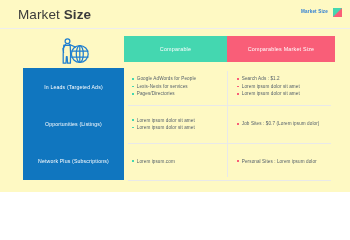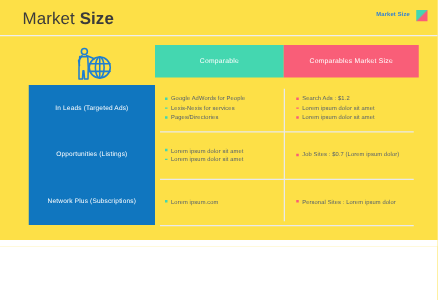--- a/index.html
+++ b/index.html
@@ -20,7 +20,7 @@
     left: 0; top: 0;
     width: 350px;
     height: 197px;
-    background: #fde047;
+    background: #fef9c3;
     box-sizing: border-box;
   }
 

